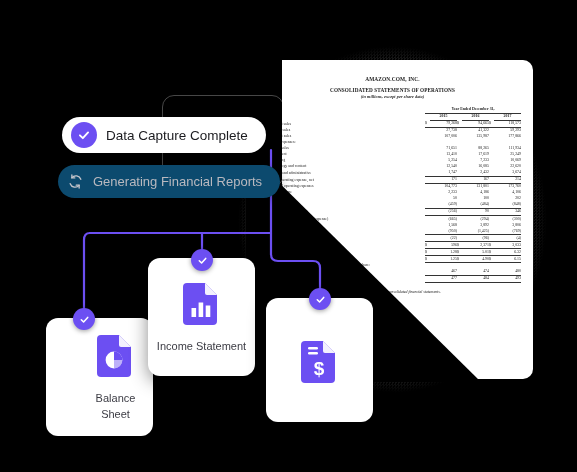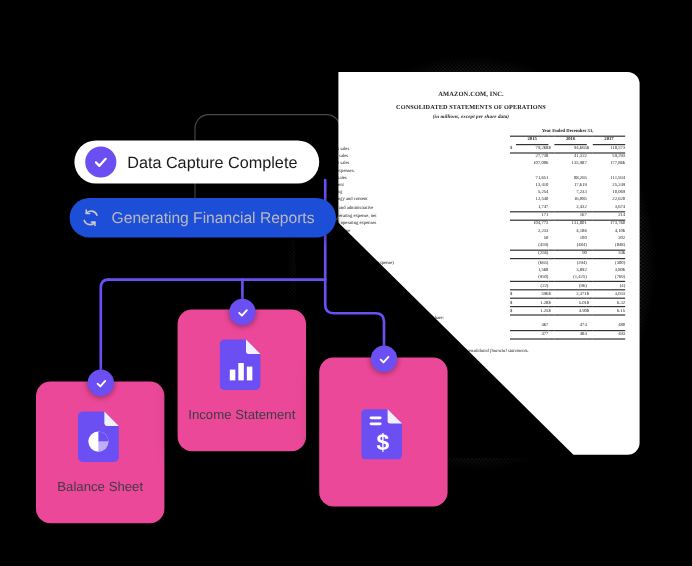--- a/index.html
+++ b/index.html
@@ -115,7 +115,7 @@
   }
   #pill-generating {
     left: 58px; top: 165px;
-    background: #1d4ed8;
+    background: #0c4a6e;
     height: 33px;
     border-radius: 20px;
   }

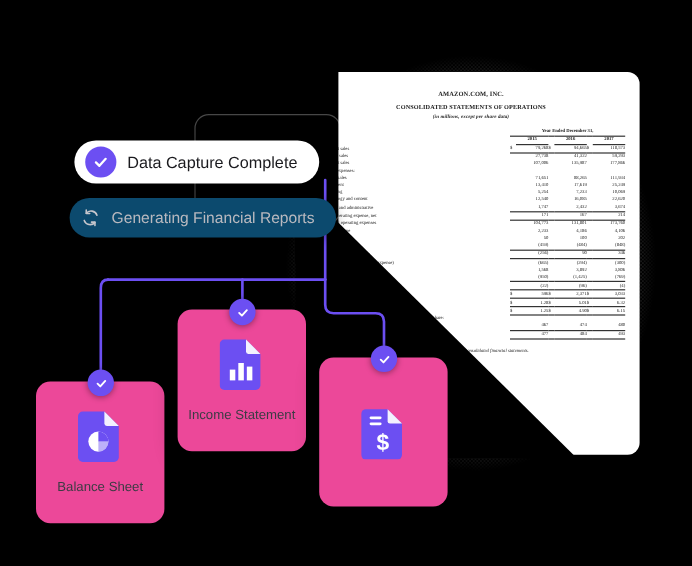--- a/index.html
+++ b/index.html
@@ -134,7 +134,7 @@
   
   .card {
     position: absolute;
-    background: #ec4899;
+    background: #ffffff;
     border-radius: 12px;
     display: flex; flex-direction: column;
     align-items: center; justify-content: center;

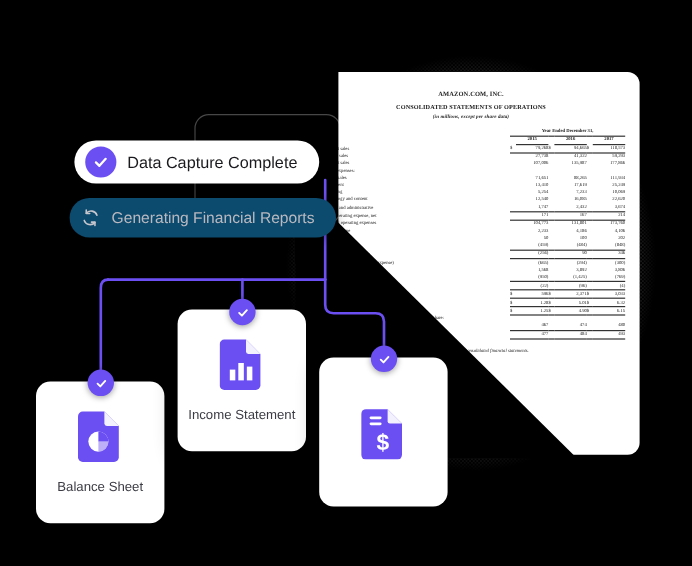--- a/index.html
+++ b/index.html
@@ -144,7 +144,7 @@
     font-size: 11px; color: #3c3c44; text-align: center; line-height: 1.45;
     margin-top: 14px; padding: 0 8px;
   }
-  #card-balance { left: 30px; top: 318px; width: 107px; height: 118px; }
+  #card-balance { left: 46px; top: 318px; width: 107px; height: 118px; padding-left: 32px; }
   #card-income  { left: 148px; top: 258px; width: 107px; height: 118px; }
   #card-cashflow{ left: 266px; top: 298px; width: 107px; height: 124px; }
   .card-icon { width: 38px; height: 46px; }

